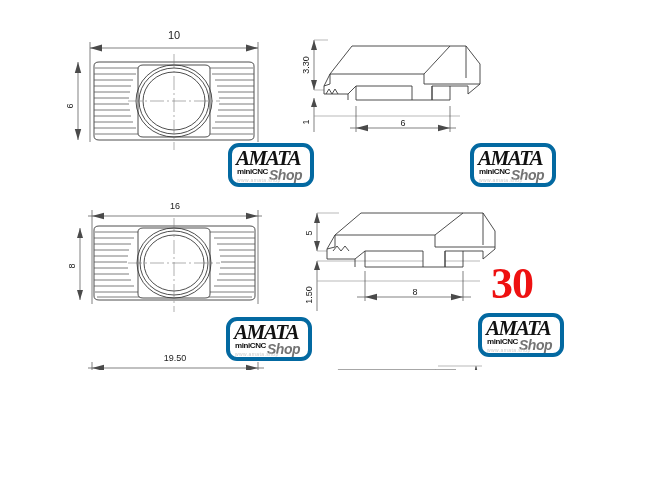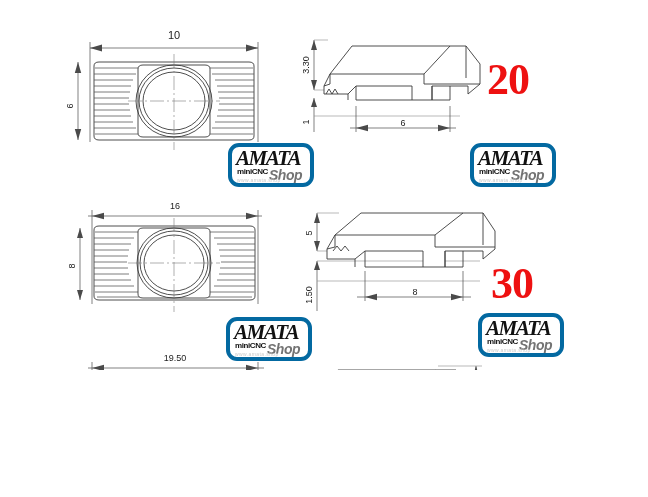--- a/index.html
+++ b/index.html
@@ -215,7 +215,6 @@
     </svg>
   </div>
 
-  <div class="size-num" style="left:487px; top:58px;">20</div>
 
   <div class="logo" style="left:228px; top:143px;">
     <span class="amata">AMATA</span>

